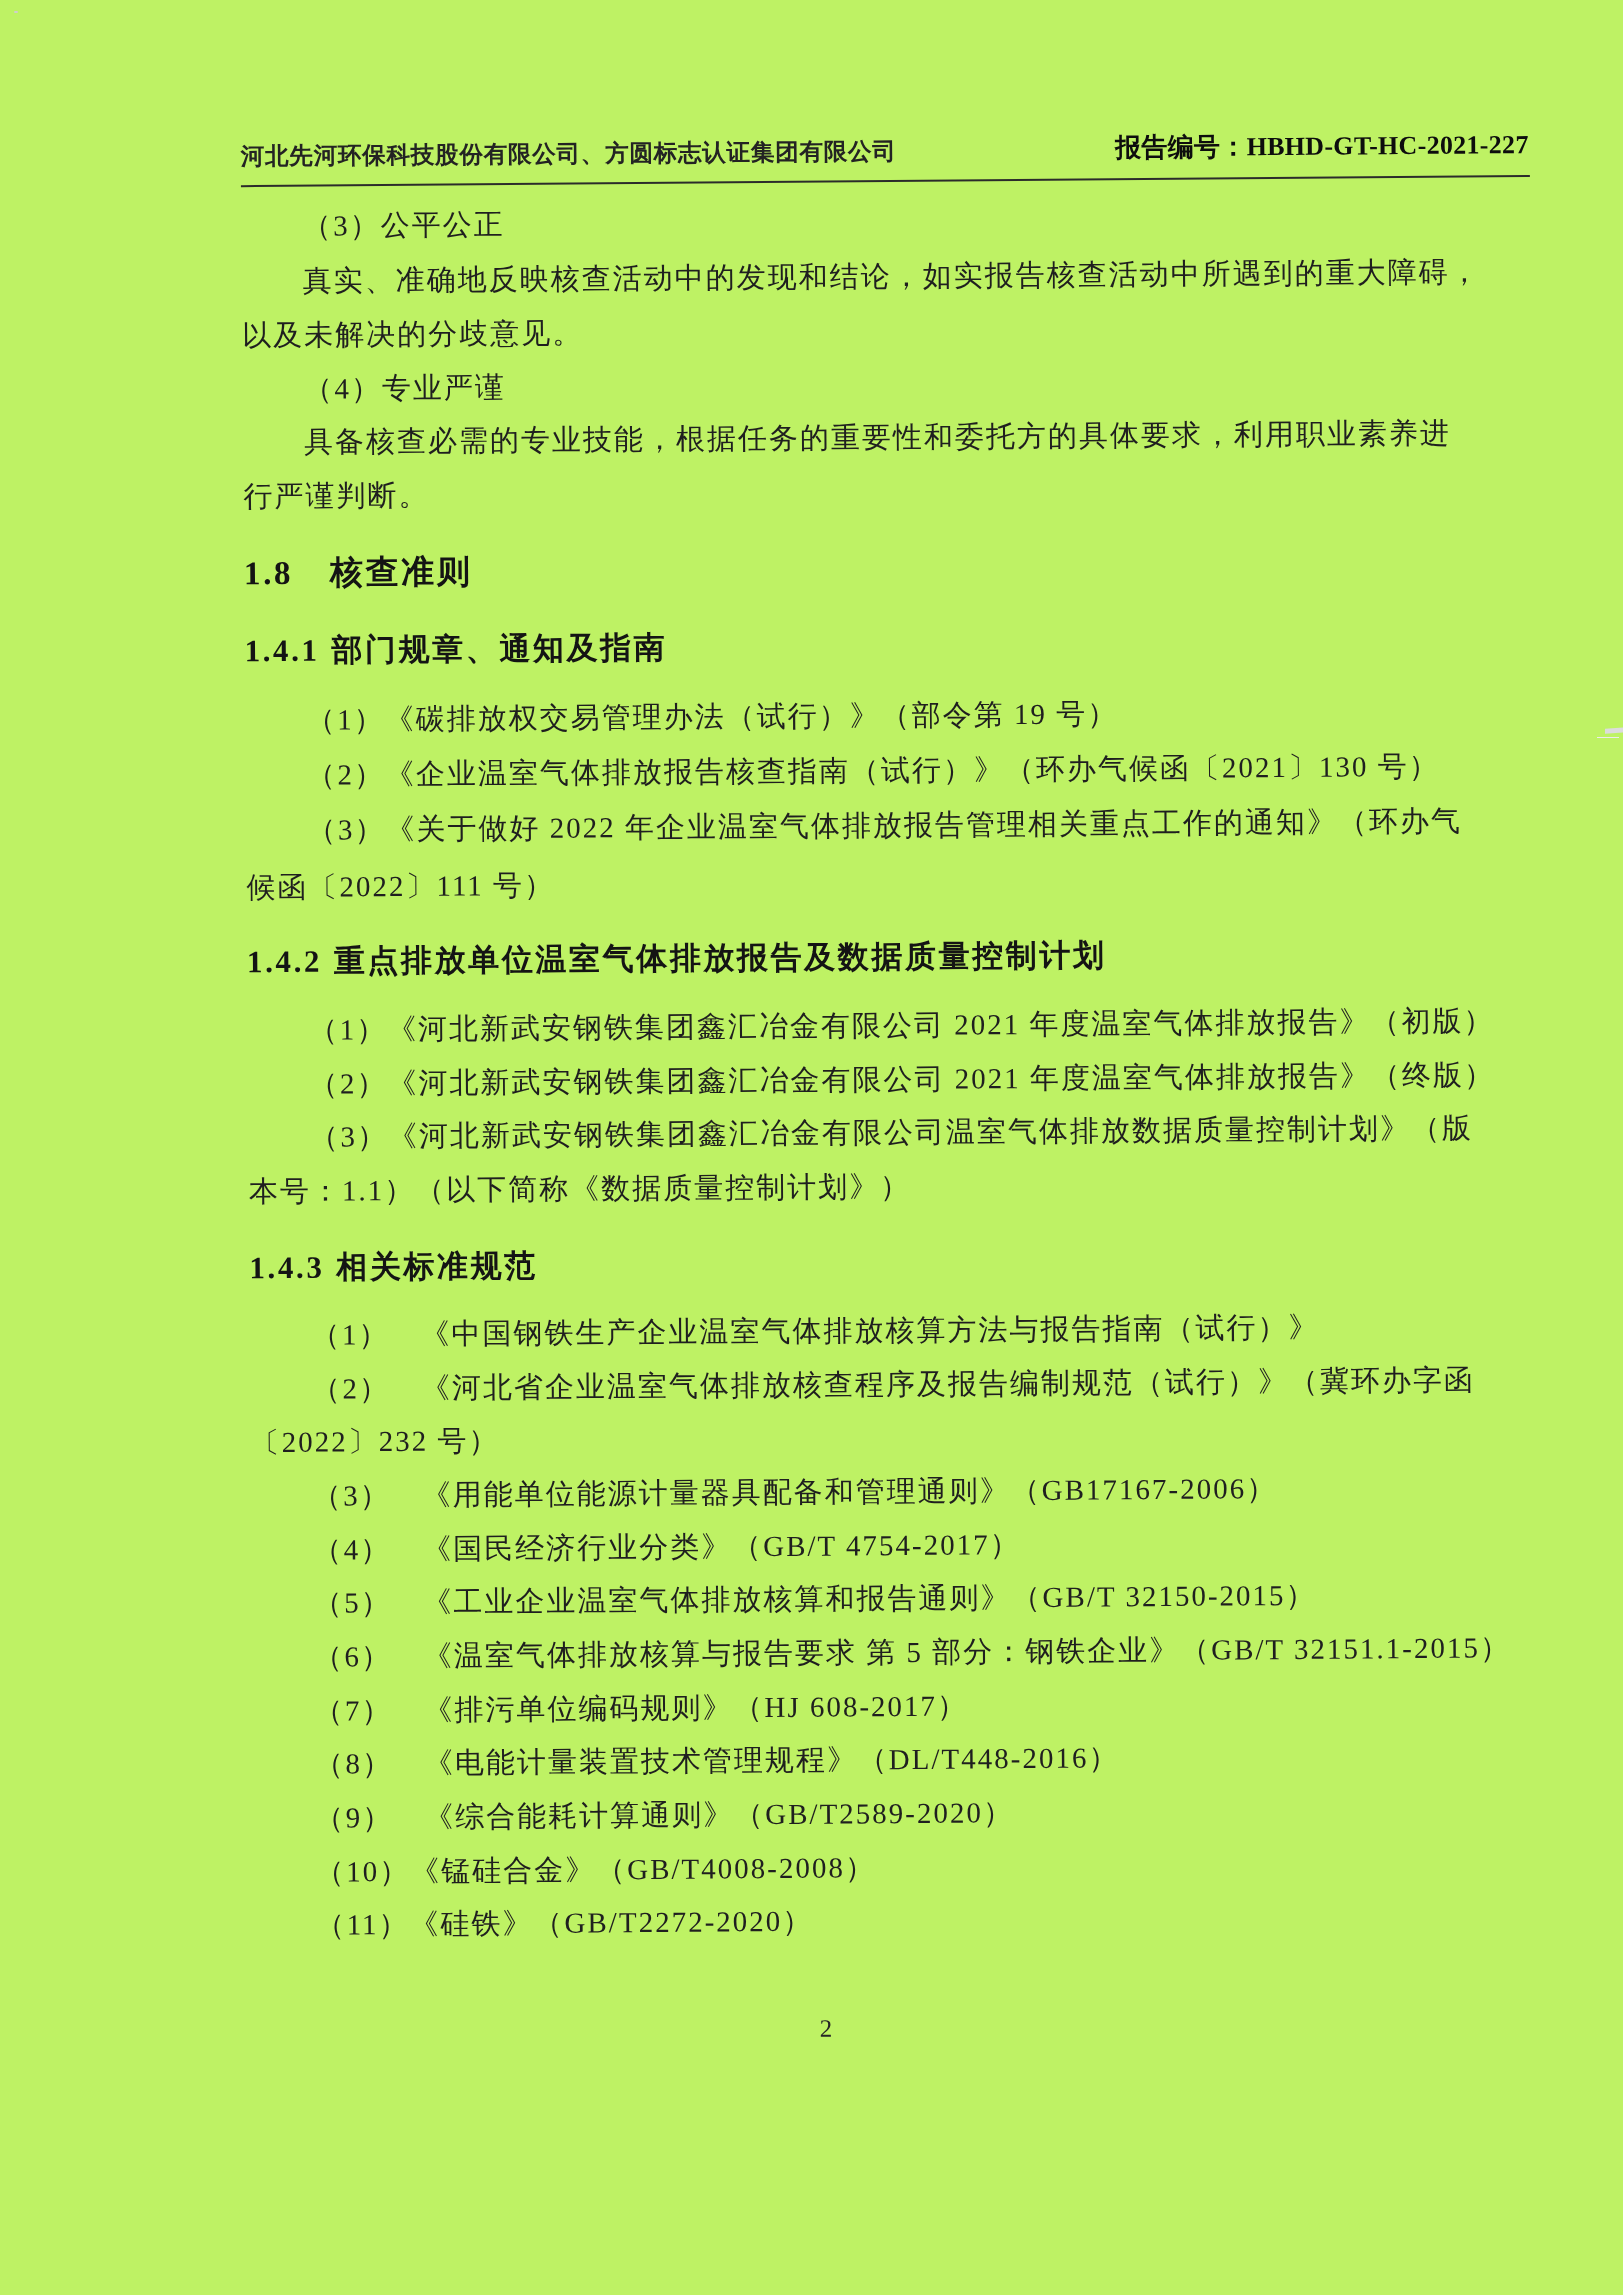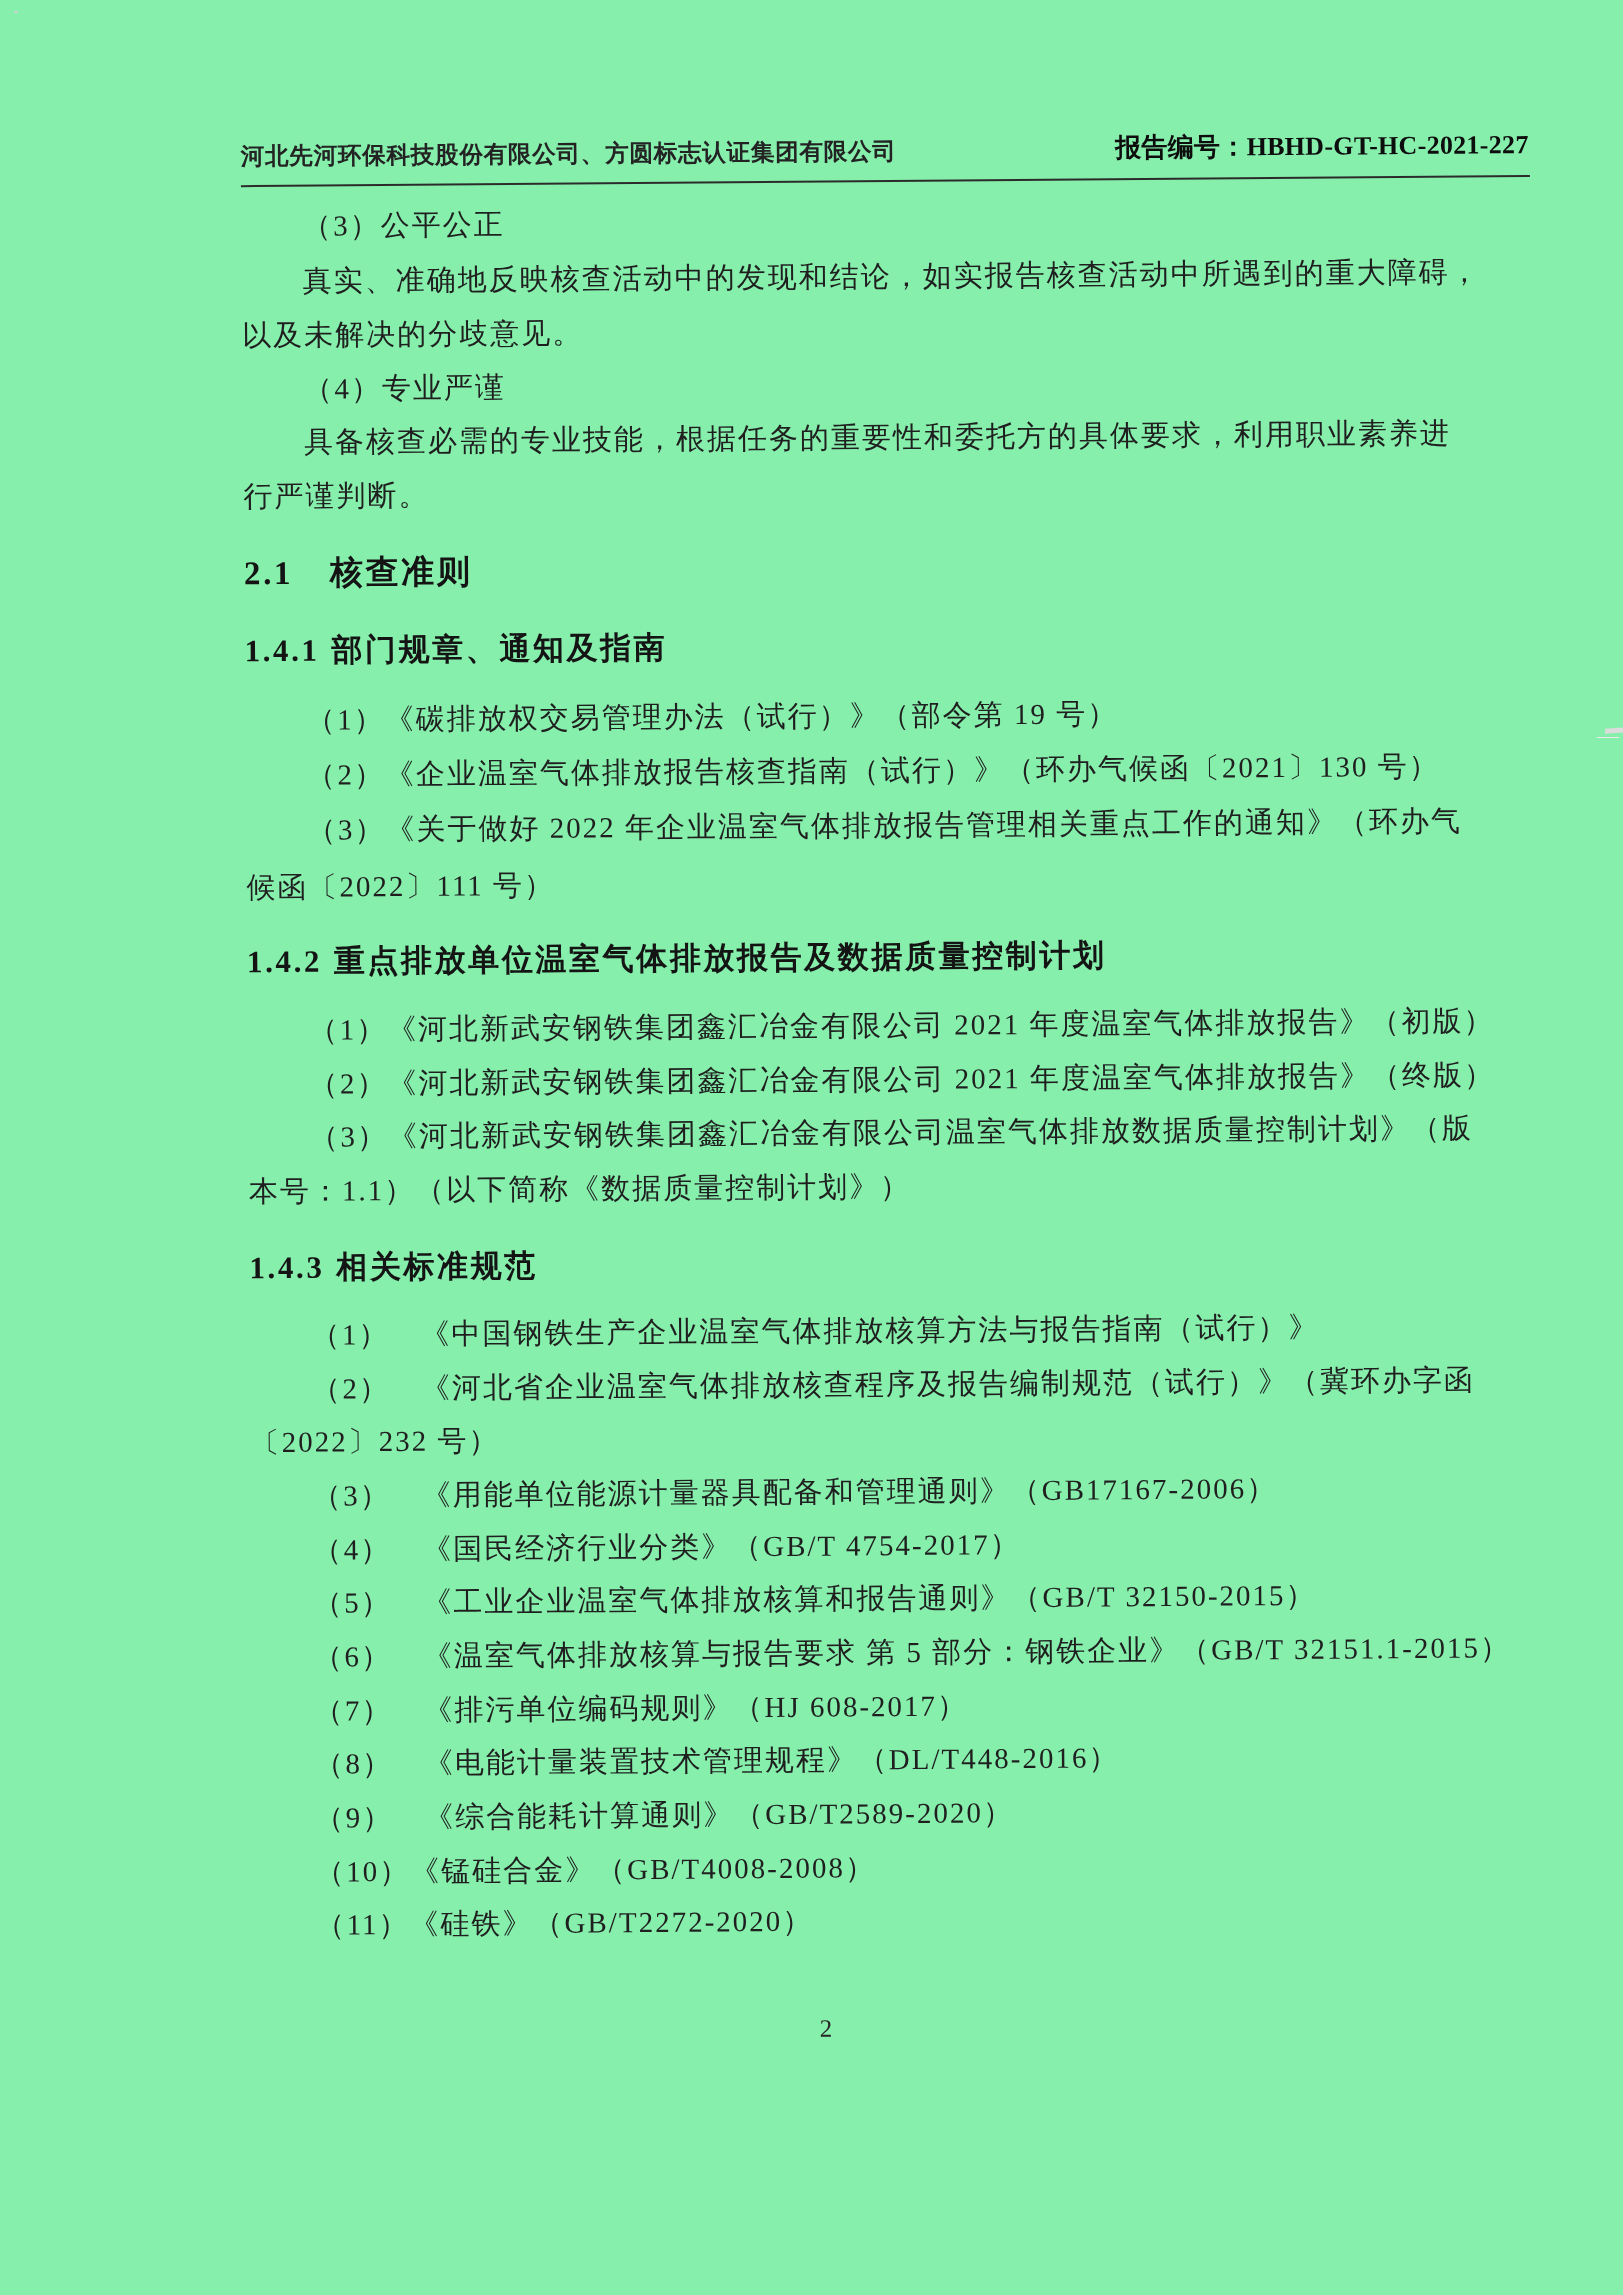--- a/index.html
+++ b/index.html
@@ -11,7 +11,7 @@
     overflow:hidden;
     position:relative;
   }
-  .page{position:absolute;inset:0;background:#86efac;font-family:Liberation Serif, serif;}
+  .page{position:absolute;inset:0;background:#bef264;font-family:Liberation Serif, serif;}
   
   .skew{
     position:absolute;inset:0;

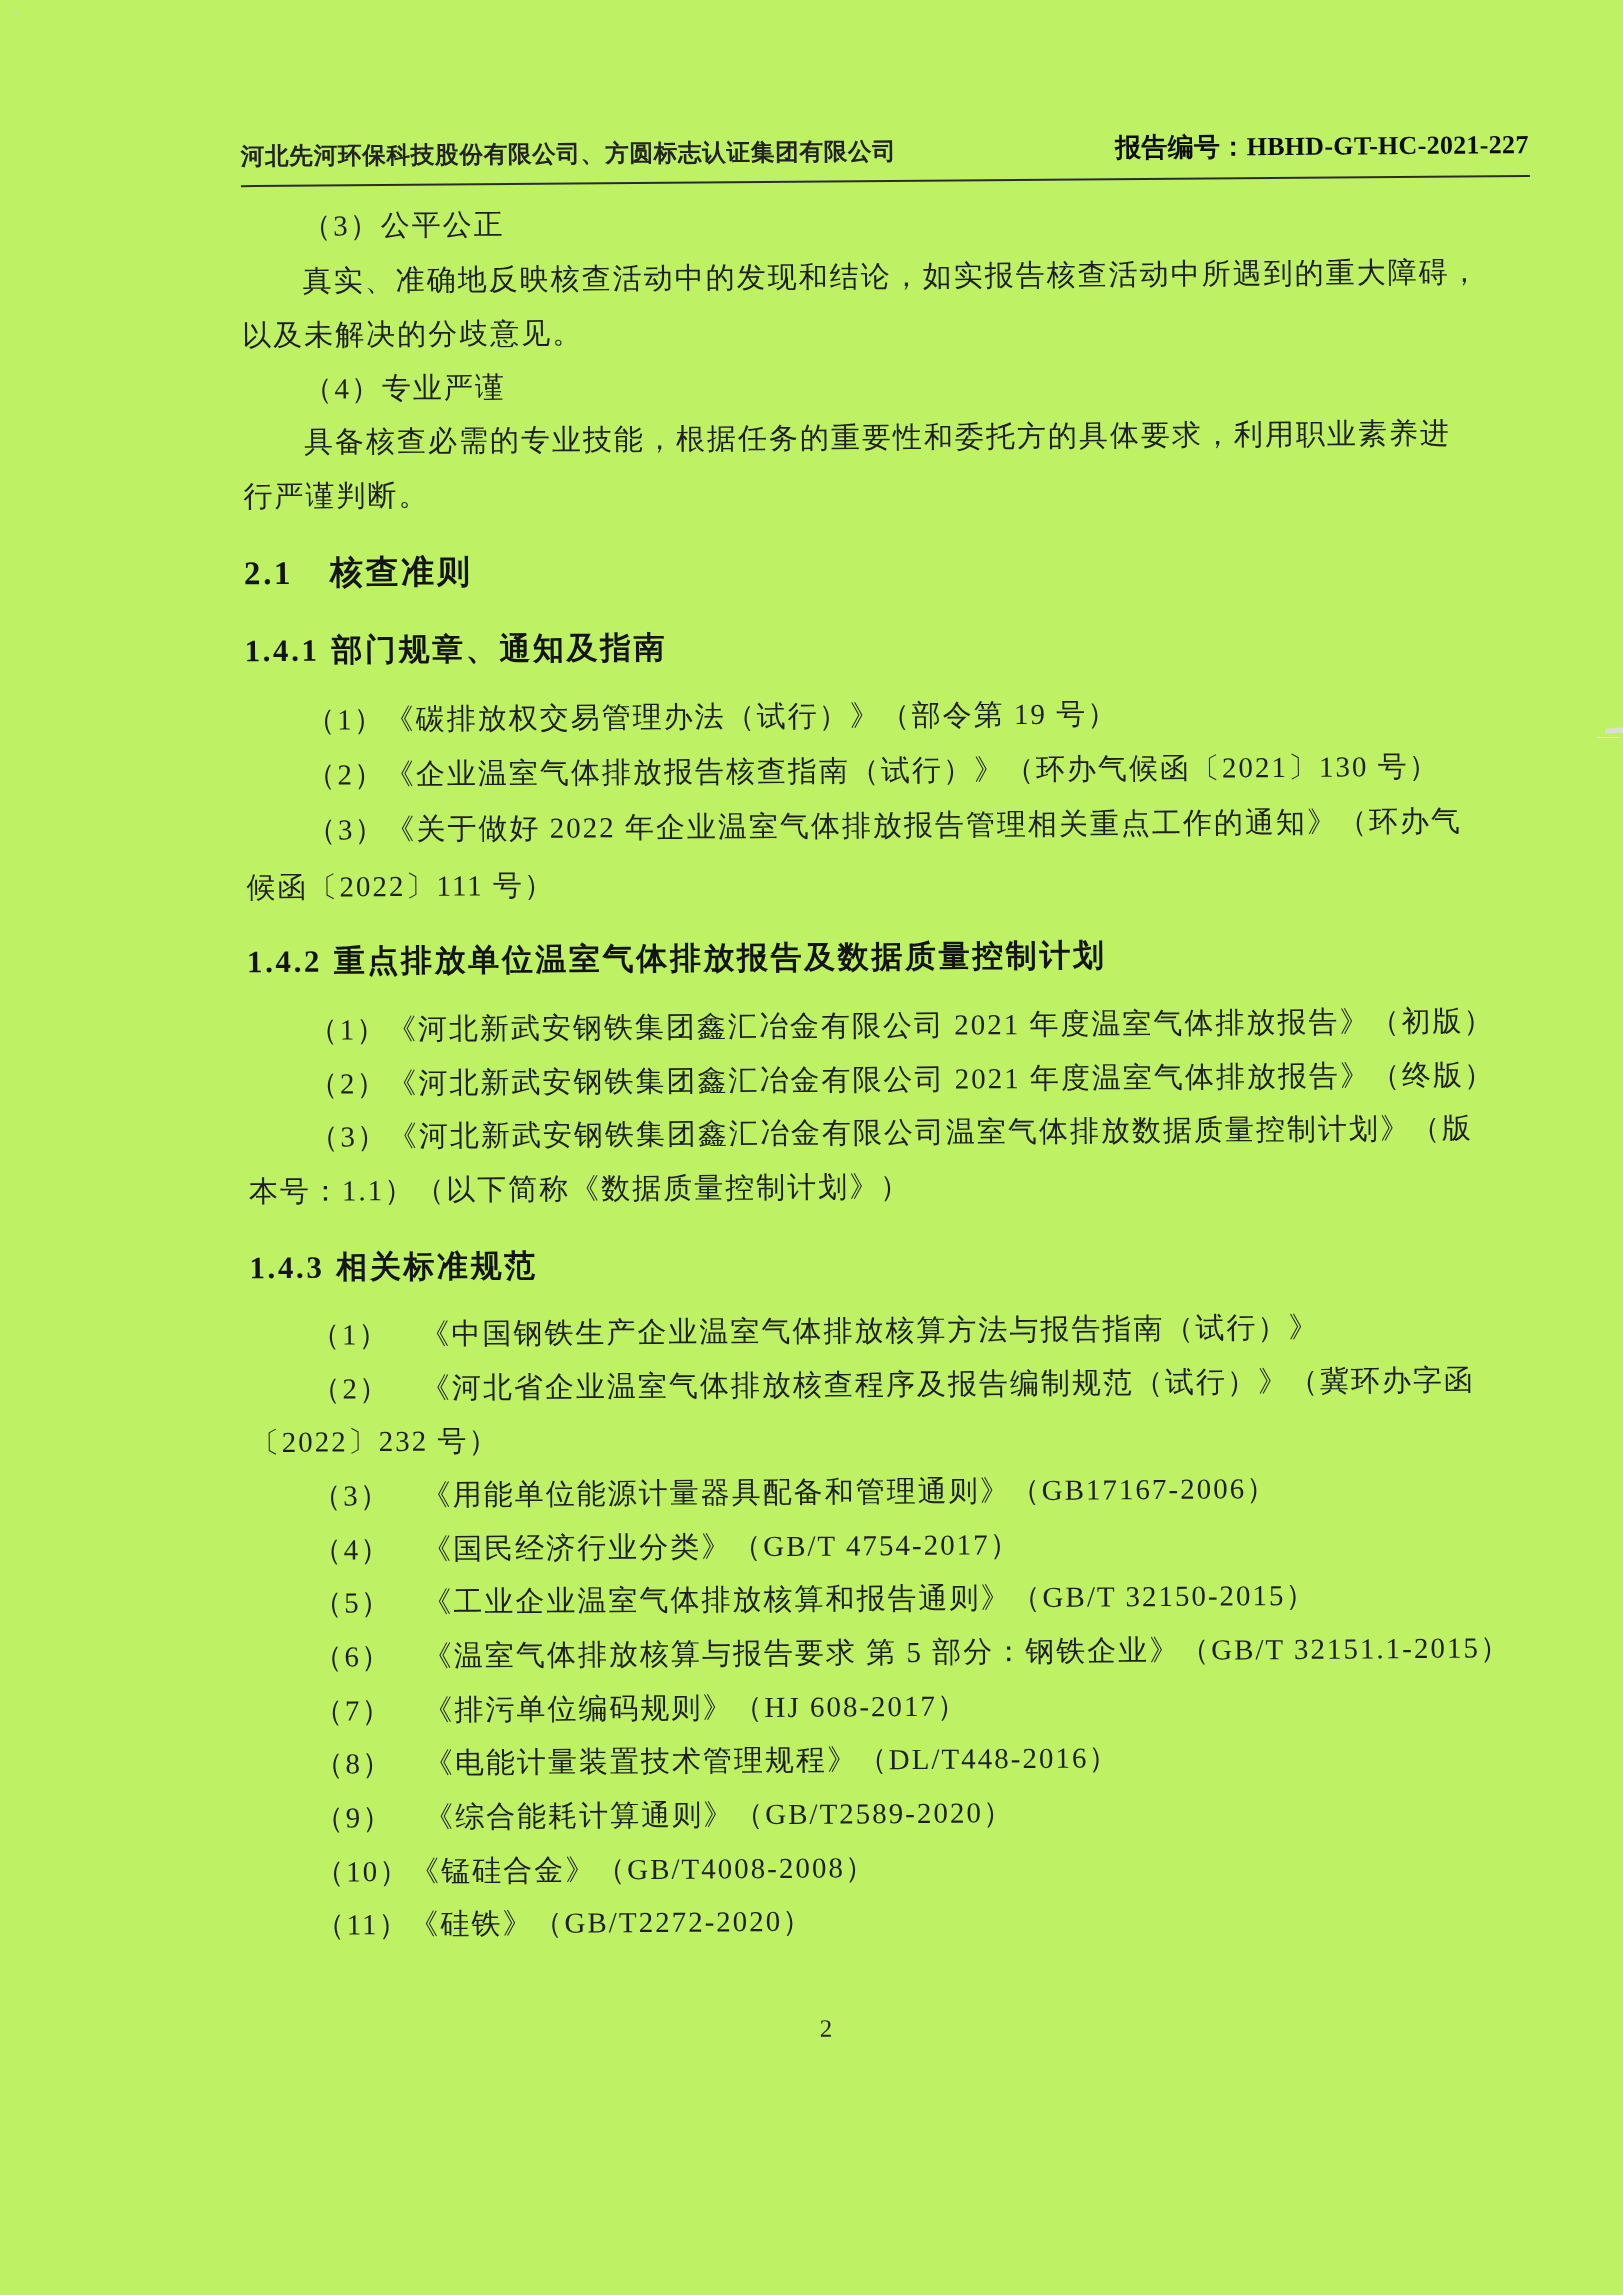--- a/index.html
+++ b/index.html
@@ -90,7 +90,7 @@
     <p class="ln ind" style="top:422px">具备核查必需的专业技能，根据任务的重要性和委托方的具体要求，利用职业素养进</p>
     <p class="ln flush" style="top:476px">行严谨判断。</p>
 
-    <p class="ln h1" style="top:553px"><span>2.1</span><span class="gap-wide">核查准则</span></p>
+    <p class="ln h1" style="top:553px"><span>1.8</span><span class="gap-wide">核查准则</span></p>
 
     <p class="ln h2" style="top:630px"><span>1.4.1</span><span class="gap">部门规章、通知及指南</span></p>
 

